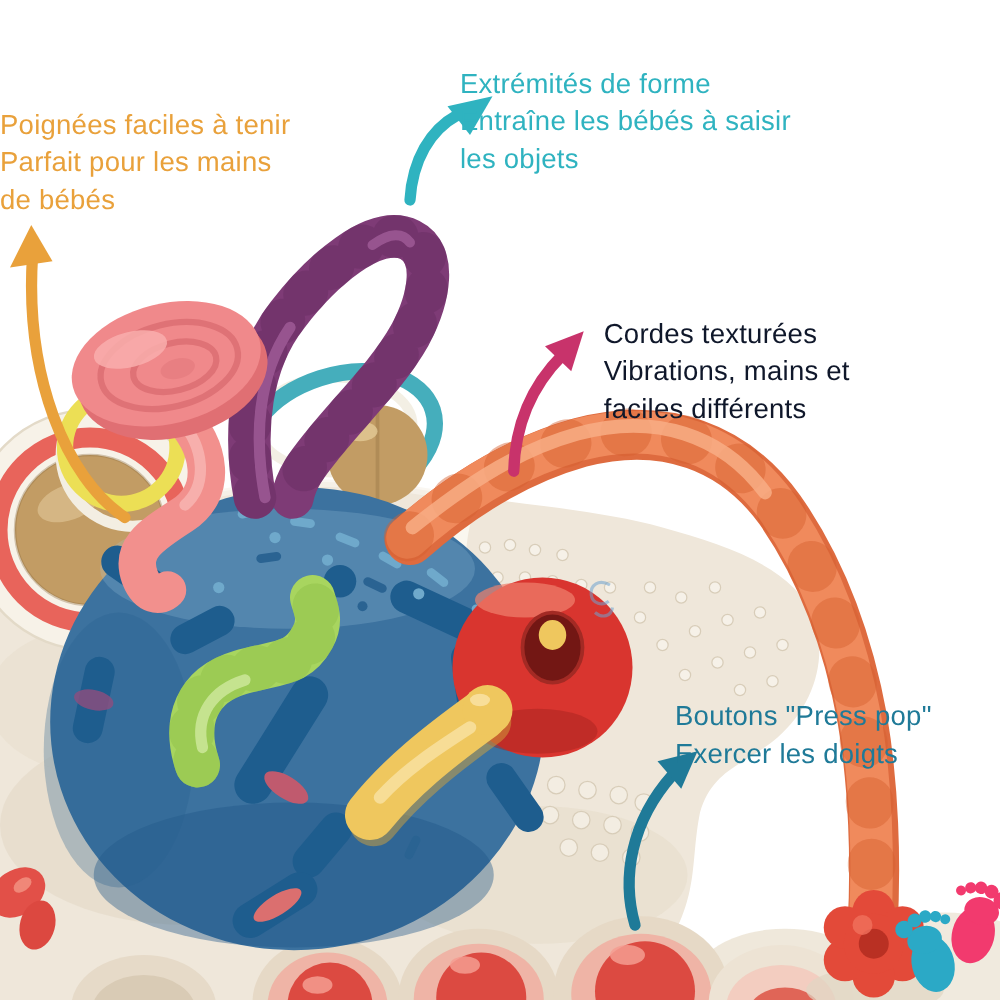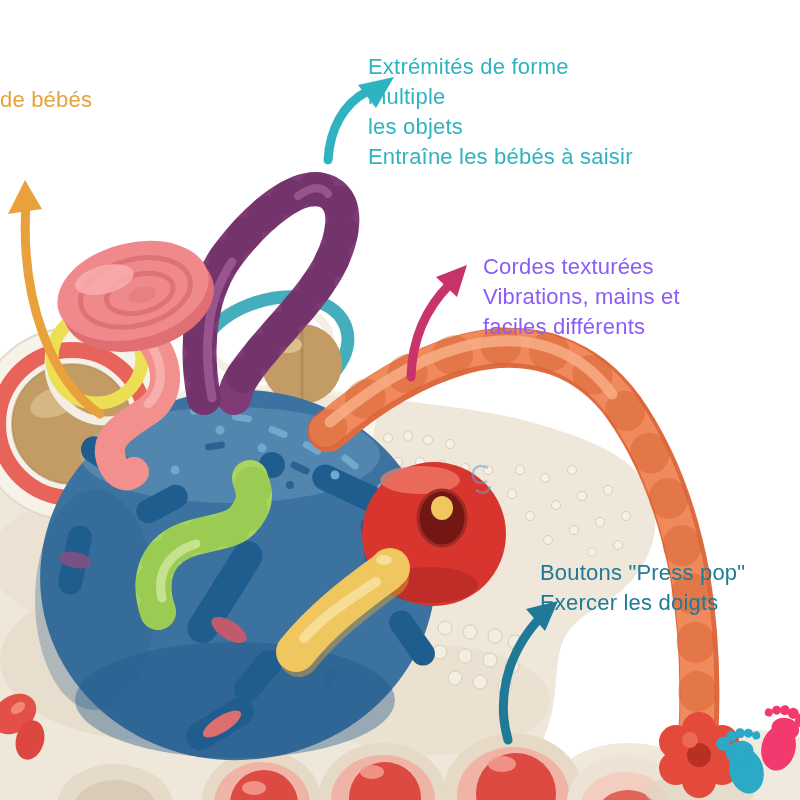--- a/index.html
+++ b/index.html
@@ -298,6 +298,7 @@
 </svg>
 
 <div class="ann ann-handles">
+  <div>Poignées faciles à tenir</div>
   <div>de bébés</div>
 </div>
 

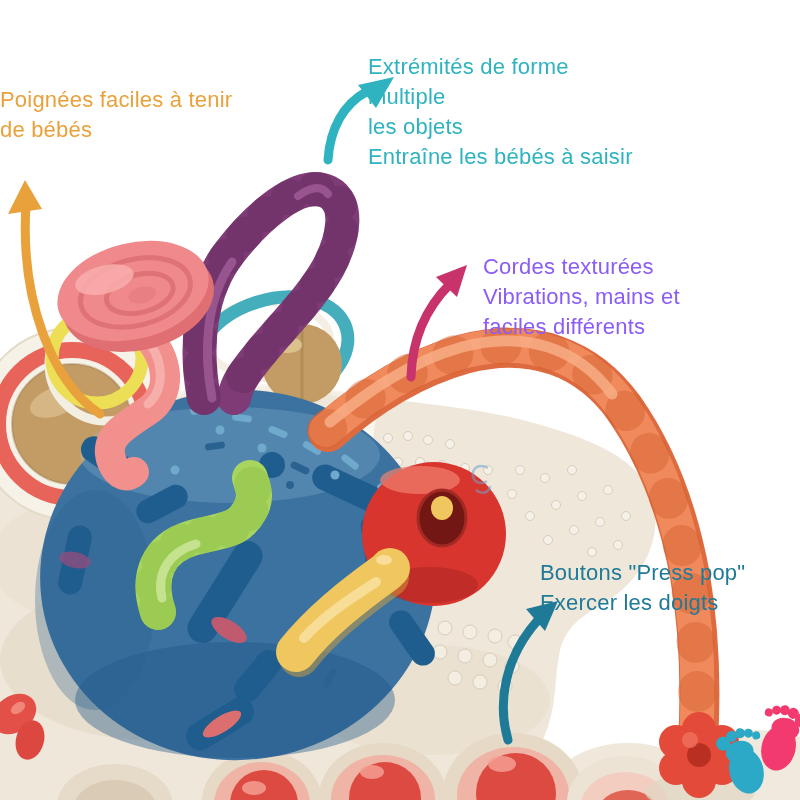--- a/index.html
+++ b/index.html
@@ -304,7 +304,6 @@
 
 <div class="ann ann-tips">
   <div>Extrémités de forme</div>
-  <div>multiple</div>
   <div>les objets</div>
   <div>Entraîne les bébés à saisir</div>
 </div>

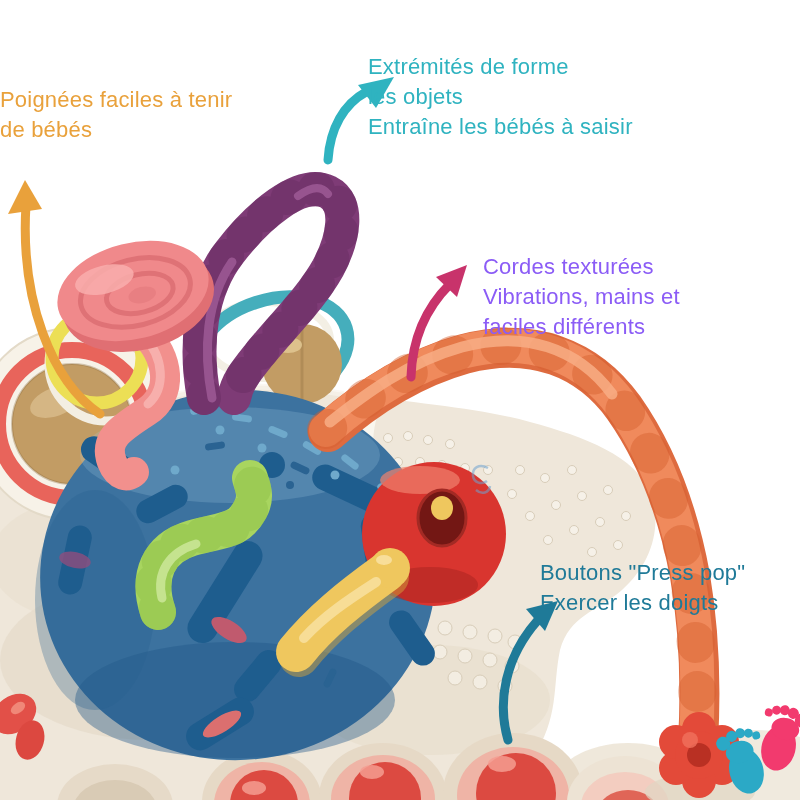--- a/index.html
+++ b/index.html
@@ -299,6 +299,7 @@
 
 <div class="ann ann-handles">
   <div>Poignées faciles à tenir</div>
+  <div>Parfait pour les mains</div>
   <div>de bébés</div>
 </div>
 

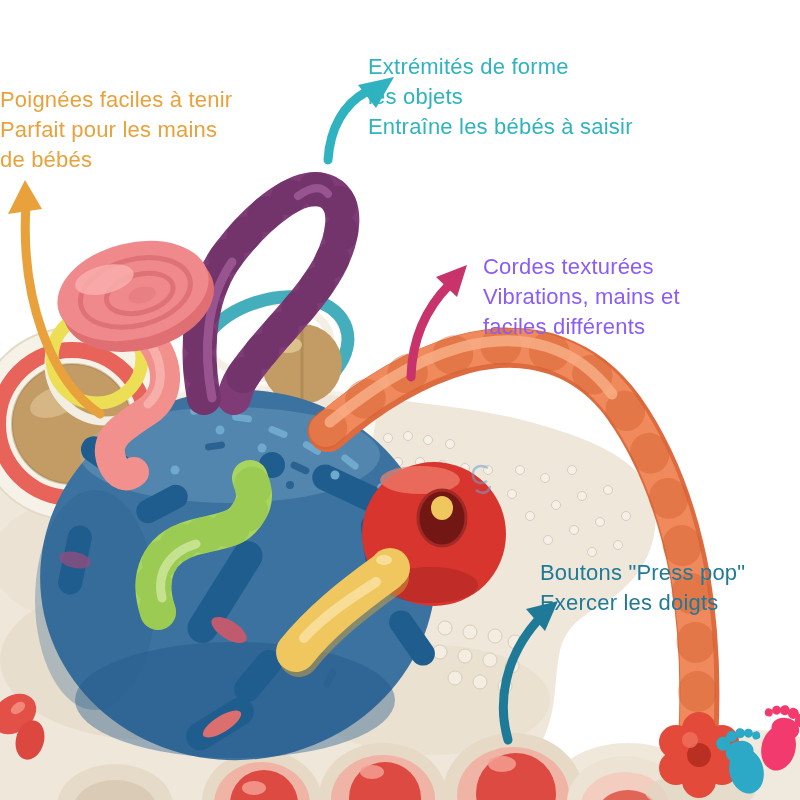--- a/index.html
+++ b/index.html
@@ -305,8 +305,8 @@
 
 <div class="ann ann-tips">
   <div>Extrémités de forme</div>
+  <div>Entraîne les bébés à saisir</div>
   <div>les objets</div>
-  <div>Entraîne les bébés à saisir</div>
 </div>
 
 <div class="ann ann-cords">

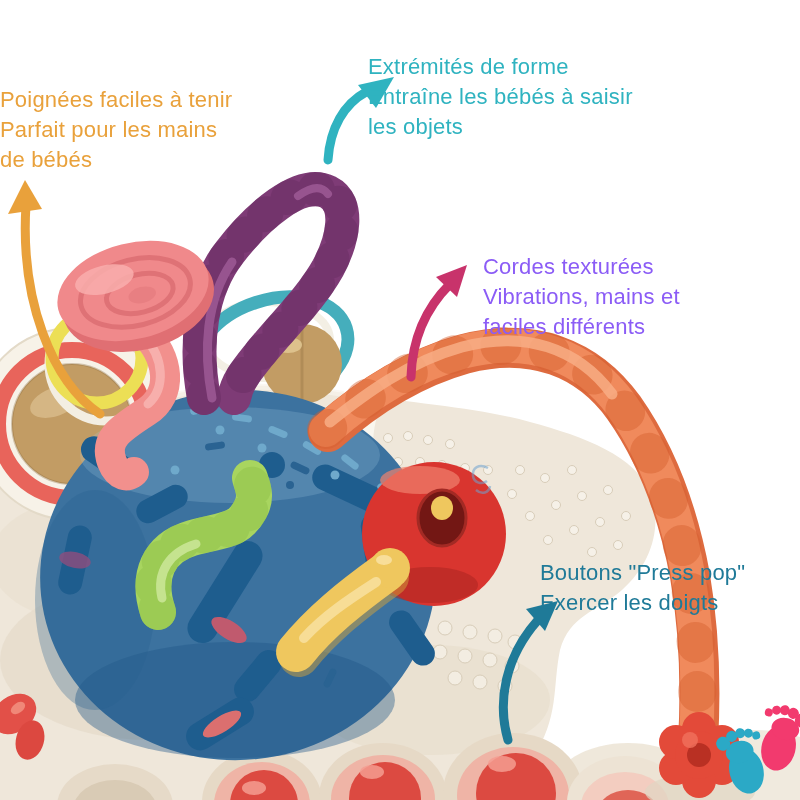--- a/index.html
+++ b/index.html
@@ -10,7 +10,7 @@
   .ann div{white-space:nowrap;}
   .ann-handles{left:0px;top:85px;width:292px;color:#E9A13B;}
   .ann-tips{left:368px;top:52px;width:306px;color:#2FB3C0;}
-  .ann-cords{left:483px;top:252px;width:250px;color:#8b5cf6;}
+  .ann-cords{left:483px;top:252px;width:250px;color:#0f172a;}
   .ann-press{left:540px;top:558px;width:260px;color:#1F7A98;}
 </style>
 </head>

